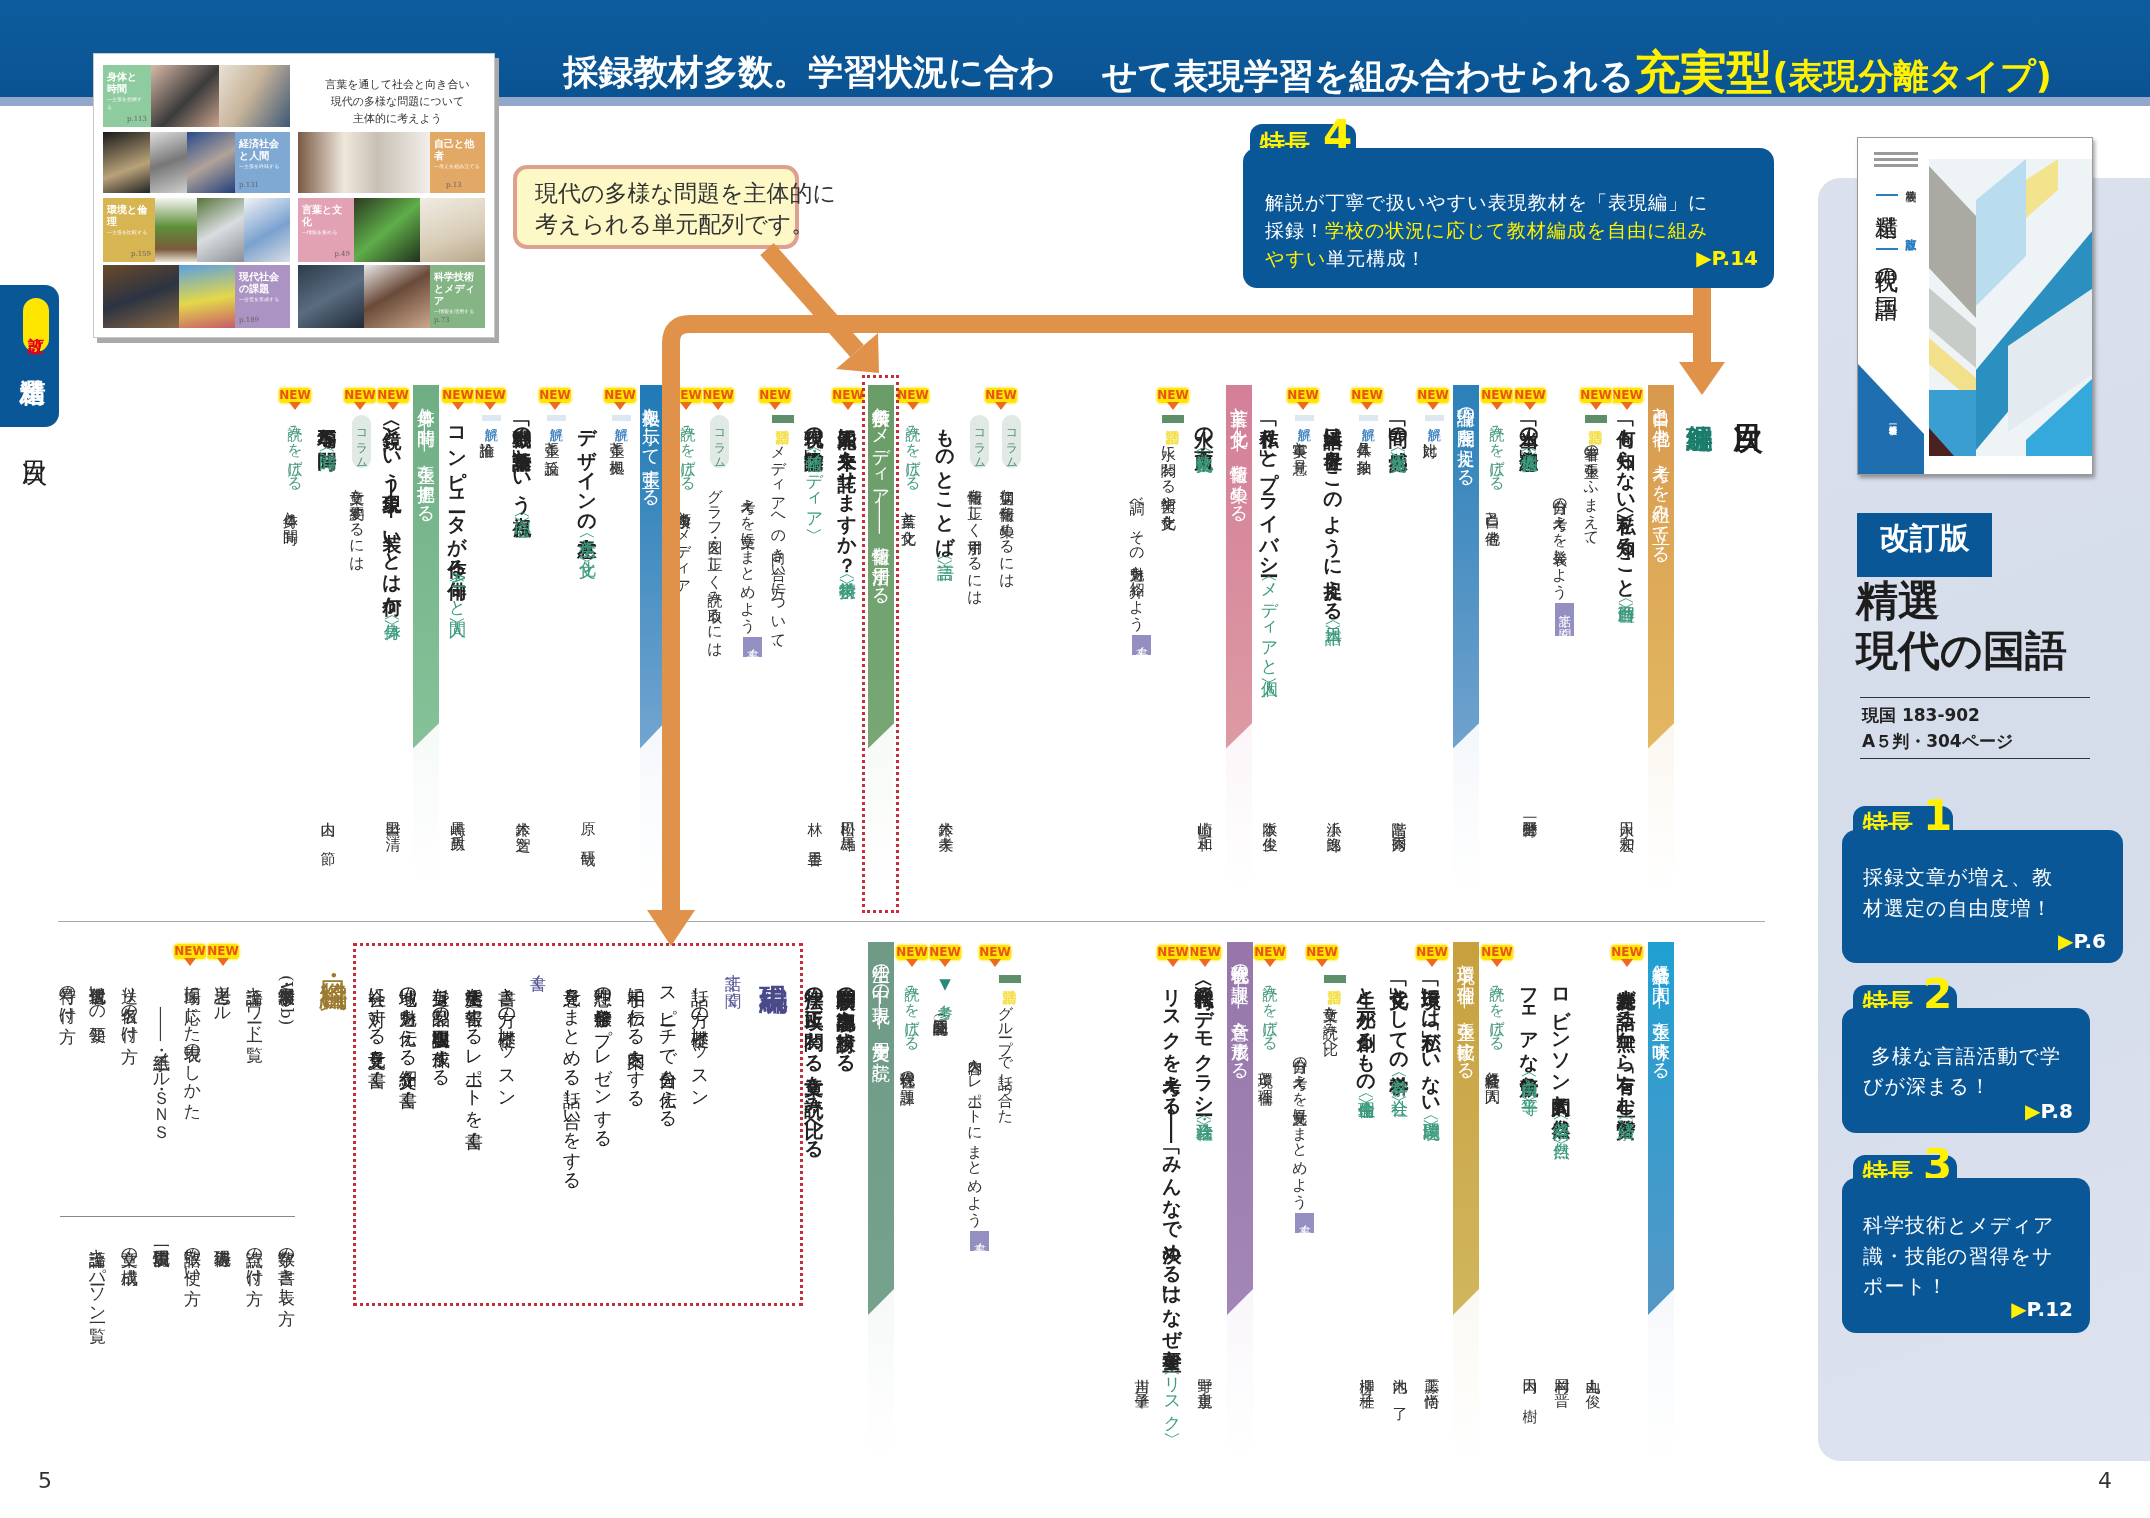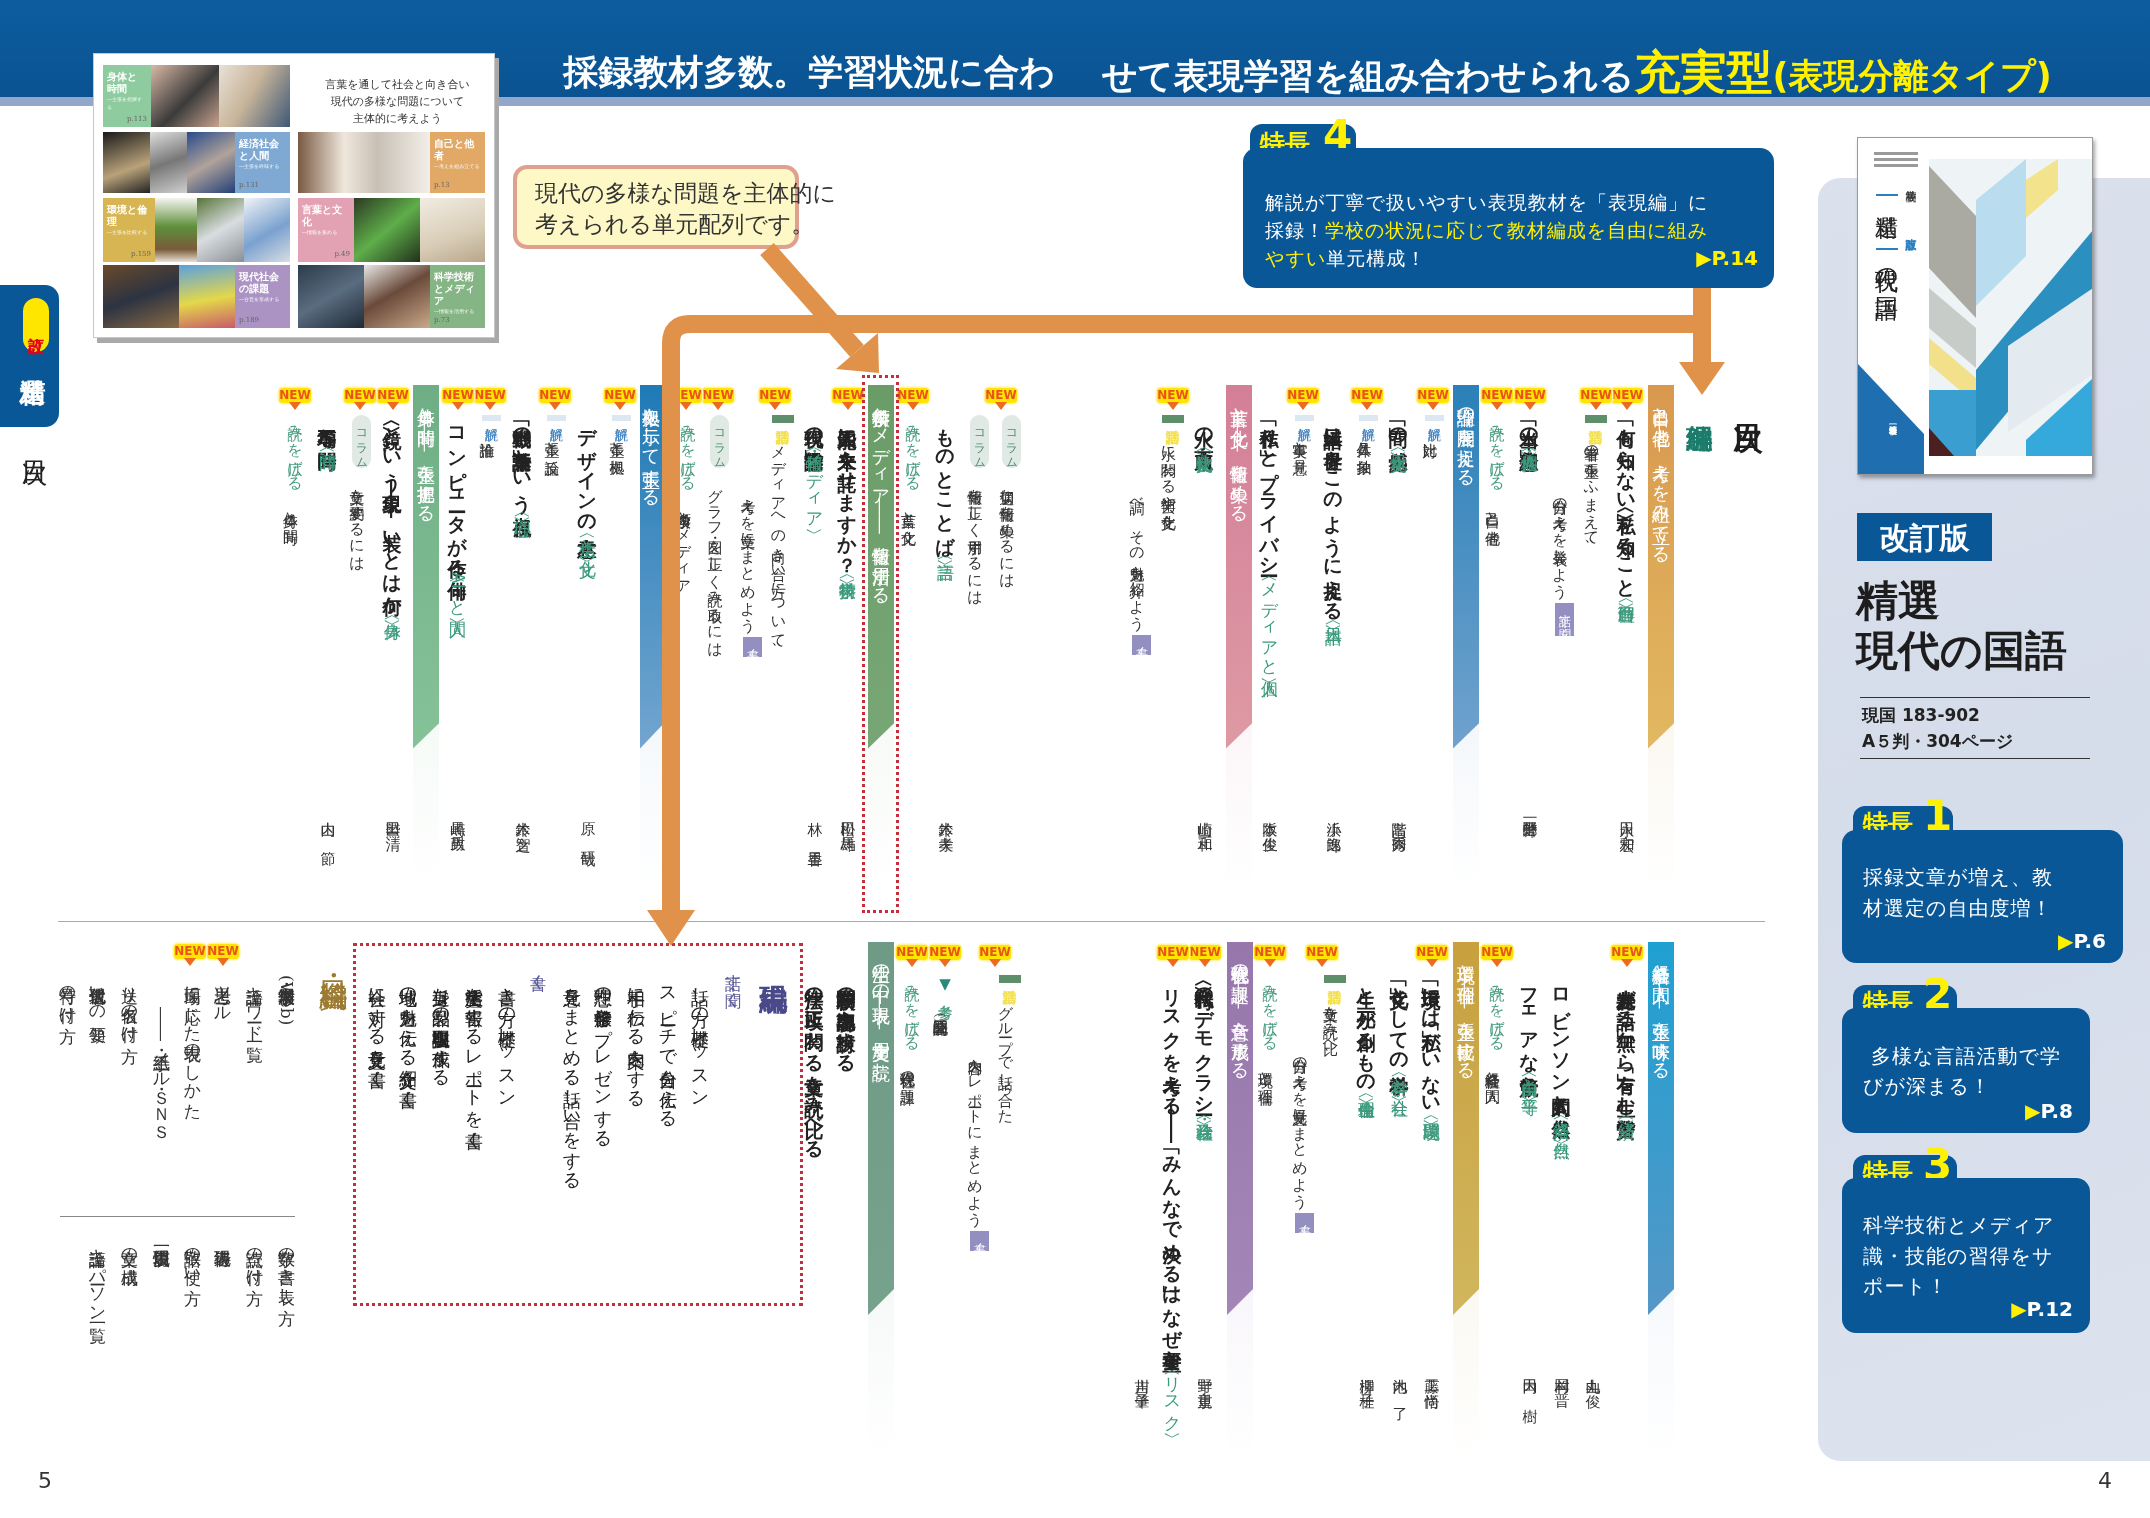--- a/index.html
+++ b/index.html
@@ -144,7 +144,7 @@
     <div class="cp-label" style="left:132px;width:55px;background:#e2a866;">
       <span class="cp-title">自己と他者</span>
       <span class="cp-sub">―考えを組み立てる</span>
-      <span class="cp-page" style="left:4px;">p.13</span>
+      <span class="cp-page" style="left:16px;">p.13</span>
     </div>
   </div>
 

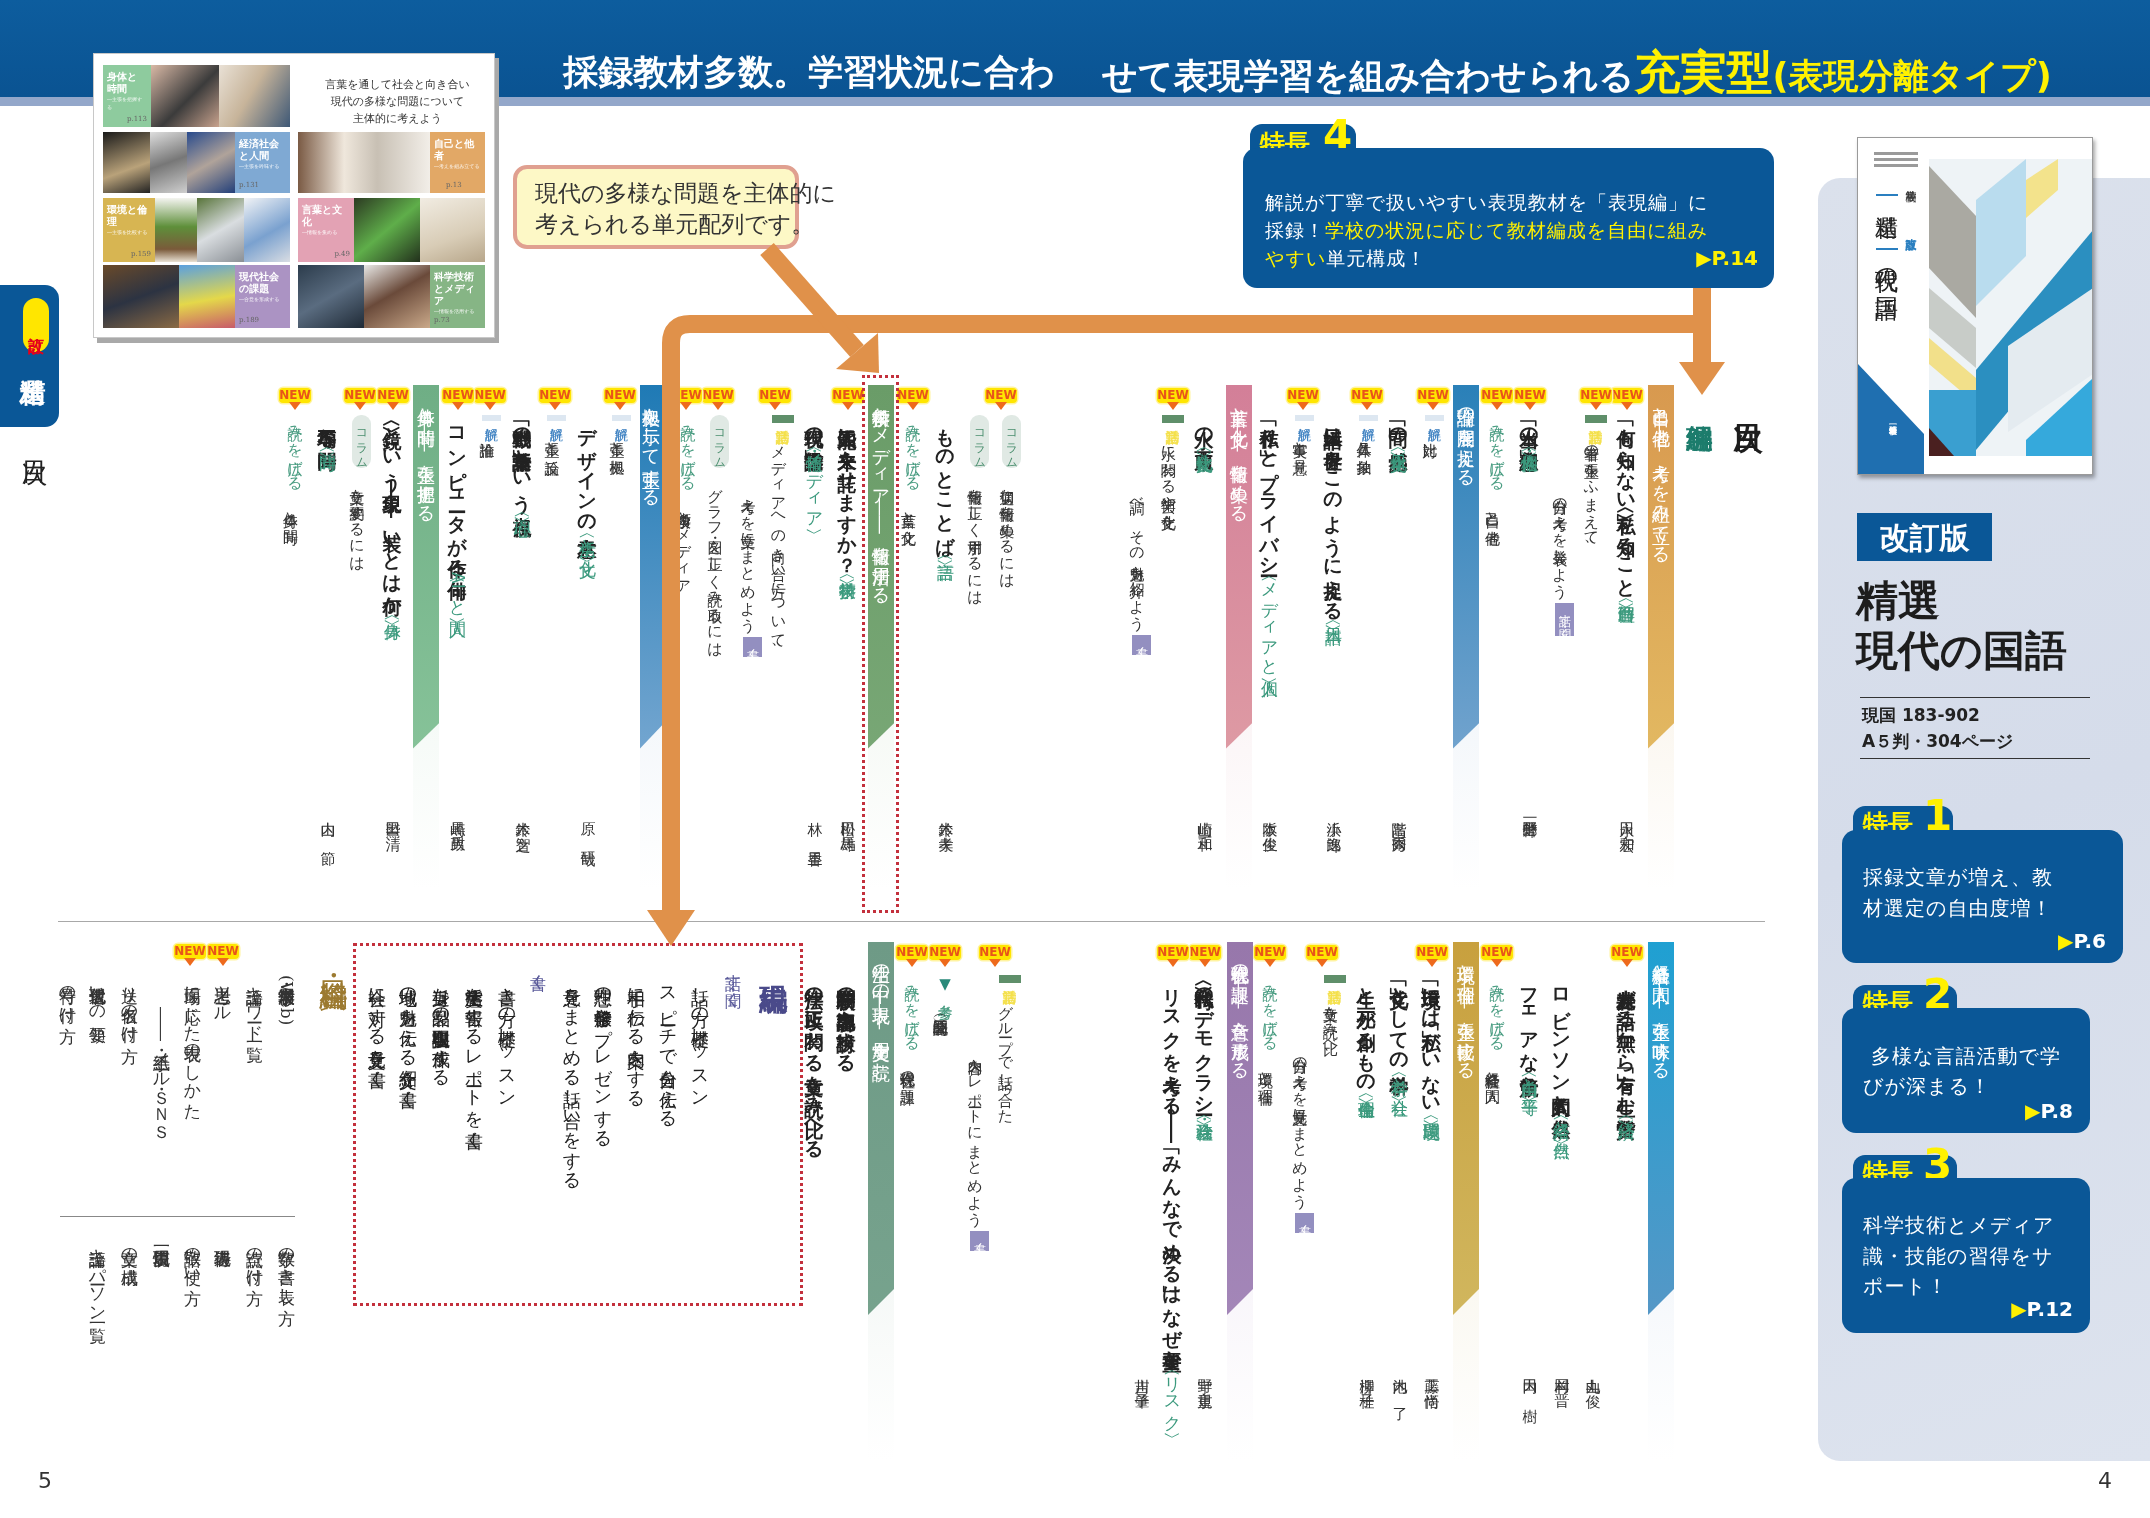--- a/index.html
+++ b/index.html
@@ -52,7 +52,7 @@
 
 
 .sidebar{position:absolute;left:1818px;top:178px;width:332px;height:1283px;background:linear-gradient(160deg,#dbe1ec 0%,#d5dcea 50%,#dde3ee 100%);border-radius:22px 0 0 22px;}
-.edition{position:absolute;left:1857px;top:513px;width:135px;height:48px;background:#0a5797;color:#fff;font-weight:bold;font-size:30px;line-height:50px;text-align:center;}
+.edition{position:absolute;left:1857px;top:513px;width:135px;height:64px;background:#0a5797;color:#fff;font-weight:bold;font-size:30px;line-height:50px;text-align:center;}
 .sb-title{position:absolute;left:1856px;font-weight:bold;font-size:42px;line-height:48px;color:#1d1d1d;white-space:nowrap;}
 .sb-rule{position:absolute;left:1860px;width:230px;height:1px;background:#333;}
 .sb-meta{position:absolute;left:1862px;font-weight:bold;font-size:17px;line-height:24px;color:#222;white-space:nowrap;}

